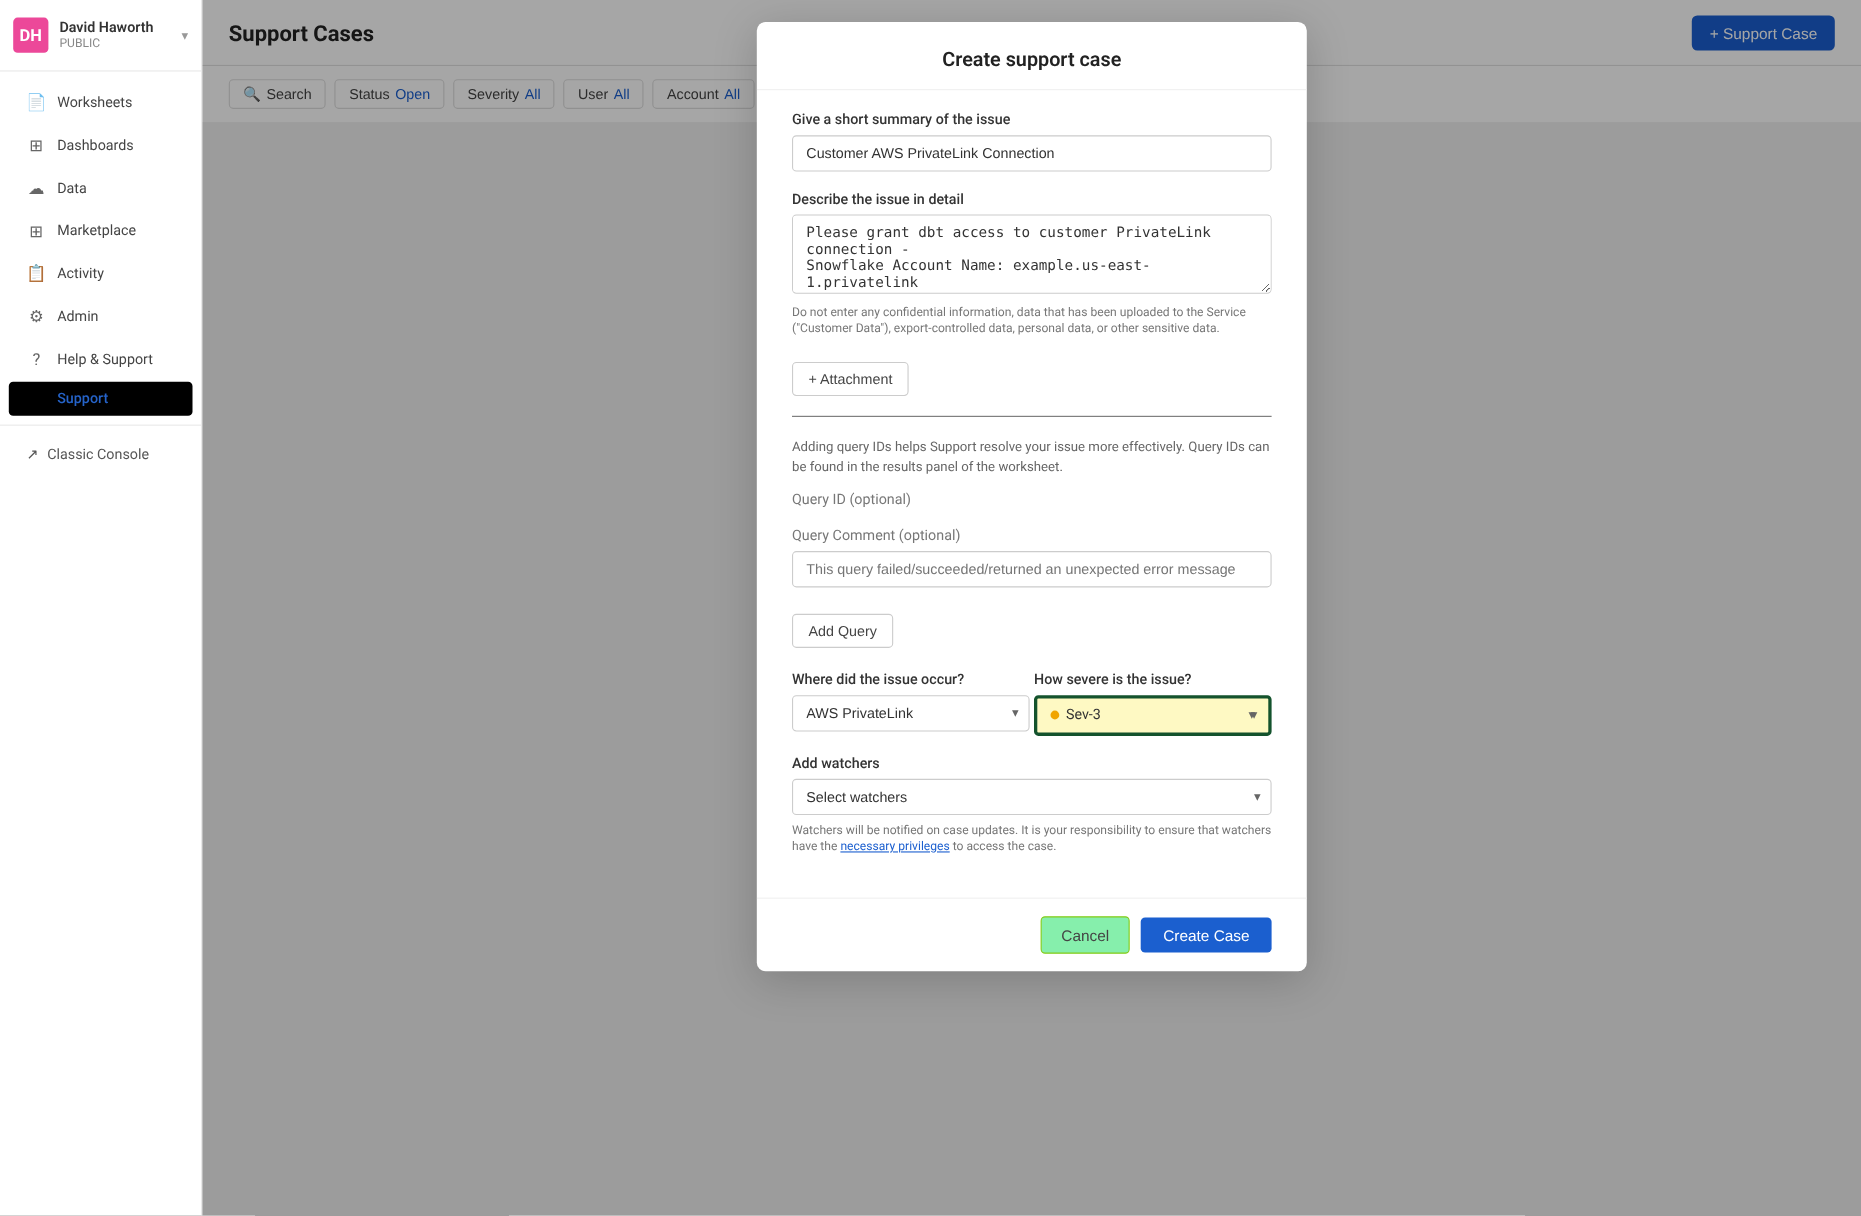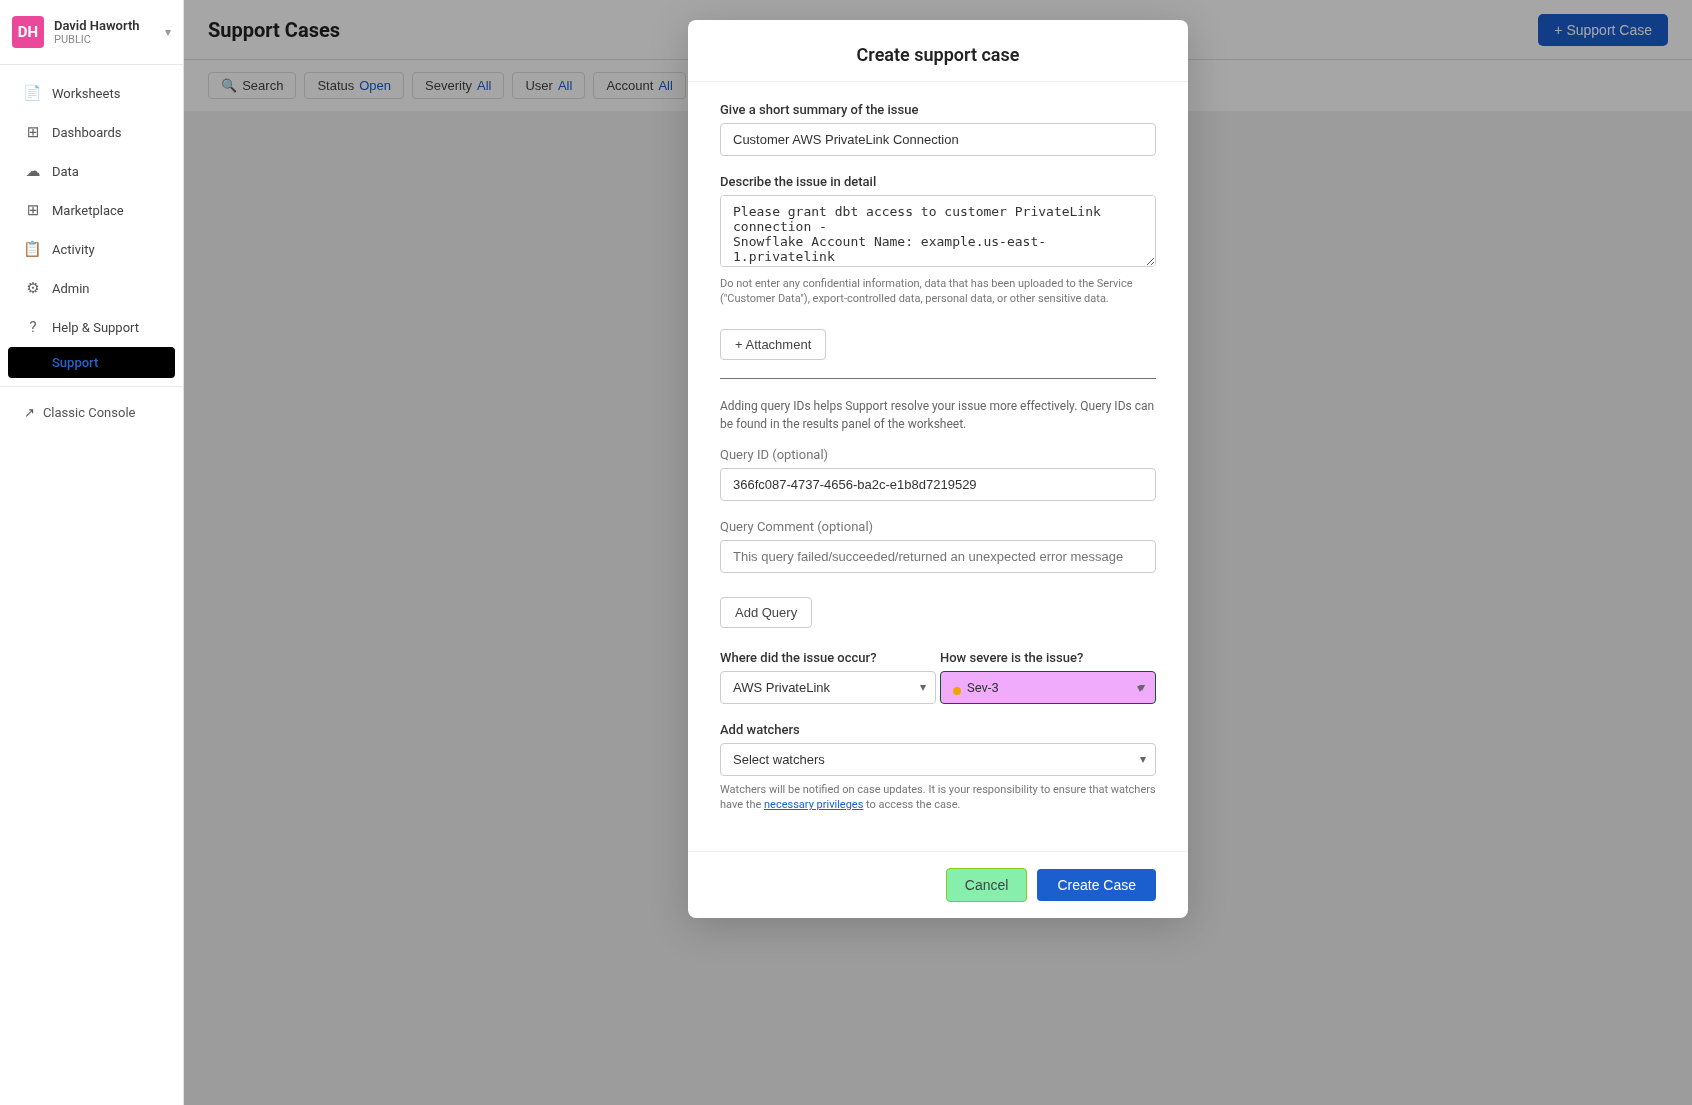--- a/index.html
+++ b/index.html
@@ -417,7 +417,6 @@
               <span>Query ID</span>
               <span>(optional)</span>
             </label>
-            <input class="form-input" type="text" value="366fc087-4737-4656-ba2c-e1b8d7219529" style="">
           </div>
 
           <div class="form-group">

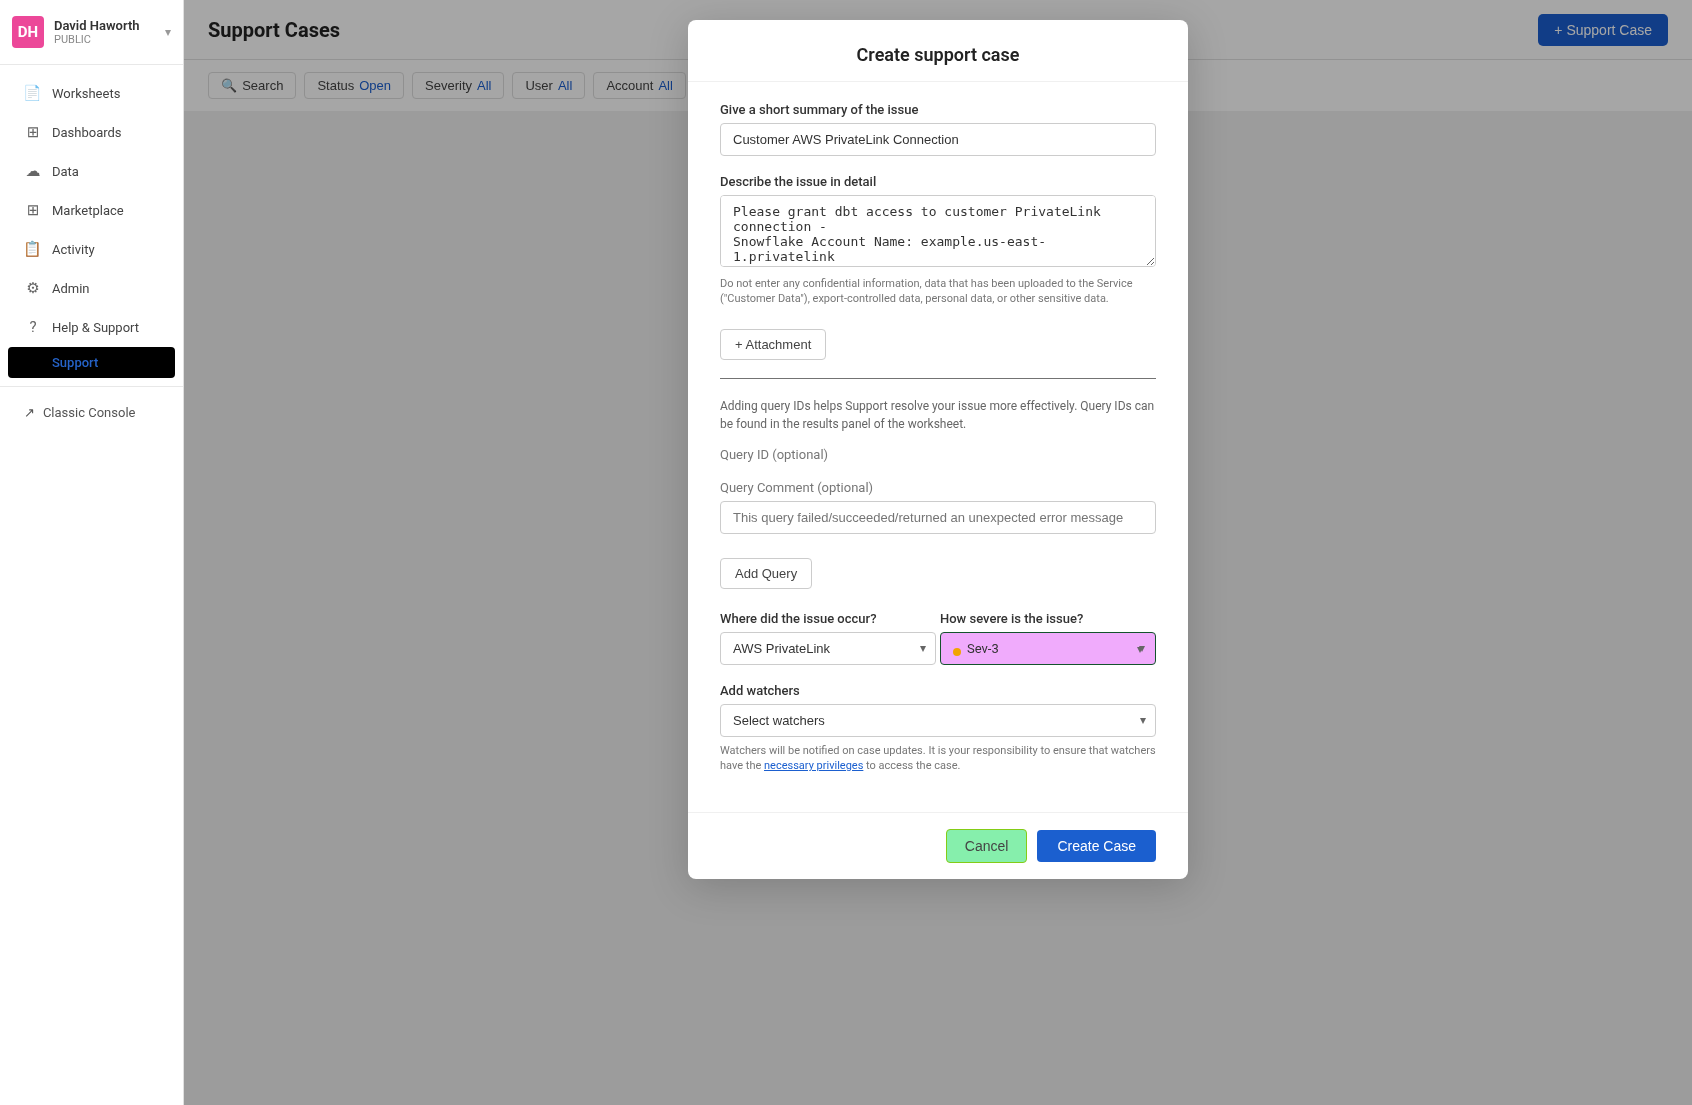--- a/index.html
+++ b/index.html
@@ -441,7 +441,7 @@
           </div>
           <div>
             <label class="form-label">How severe is the issue?</label>
-            <div class="select-wrapper" style="display:flex;align-items:flex-end;border:1px solid #14532d;border-radius:4px;padding:8px 12px;background:#f0abfc;">
+            <div class="select-wrapper" style="display:flex;align-items:center;border:3px solid #14532d;border-radius:4px;padding:8px 12px;background:#fef9c3;">
               <span class="severity-dot"></span>
               <span style="flex:1;font-size:13px;color:#333;">Sev-3</span>
               <span style="color:#666;font-size:12px;">▾</span>

